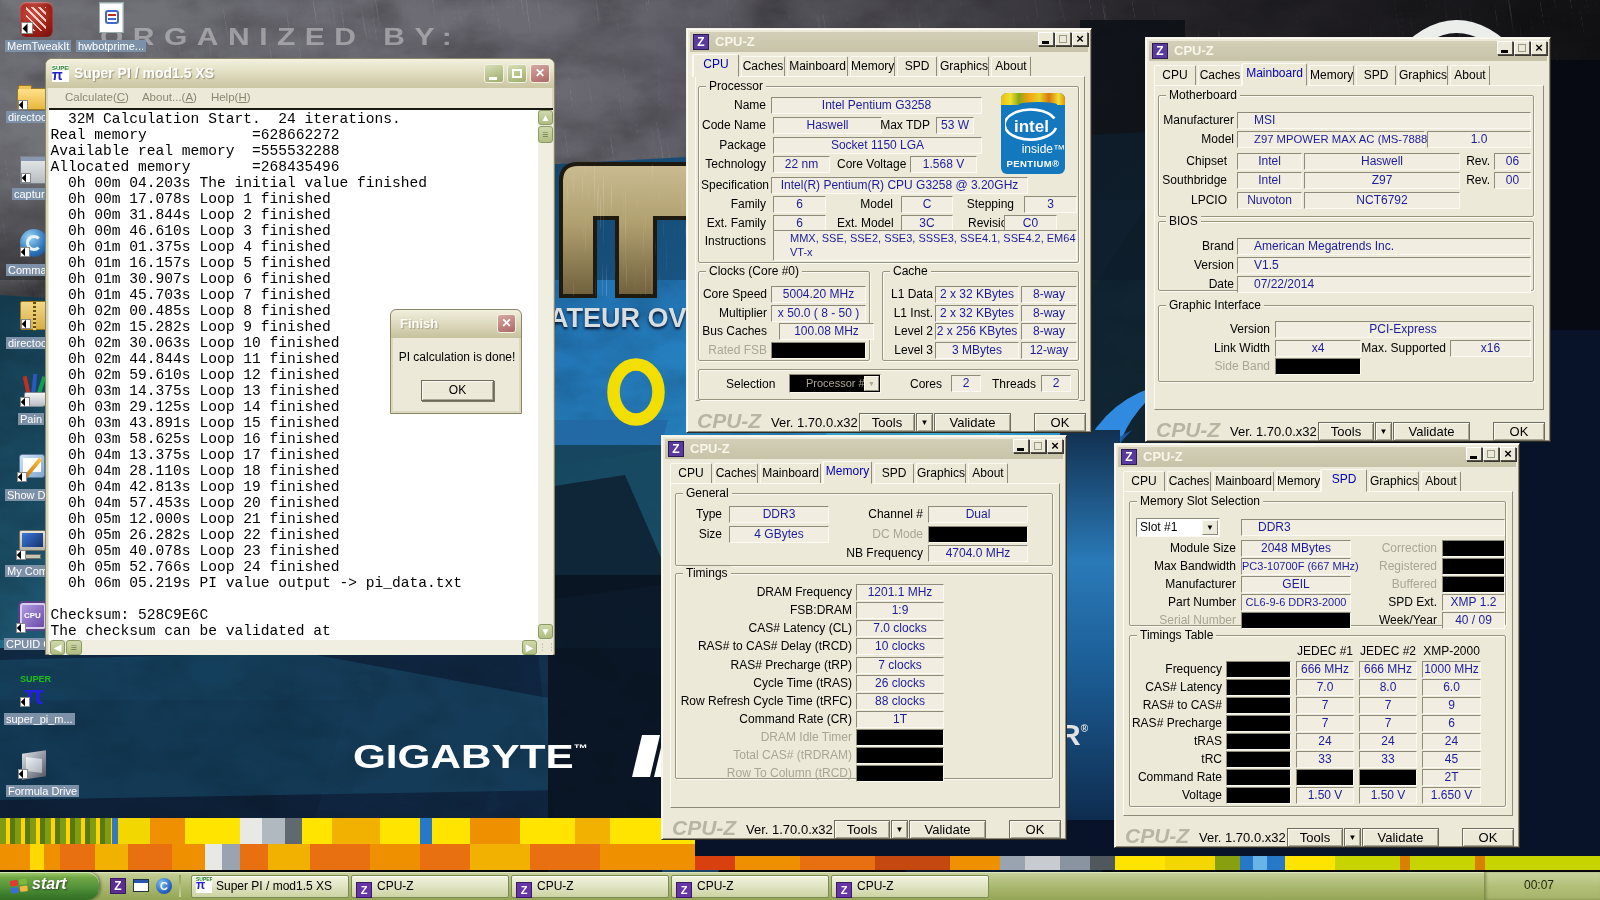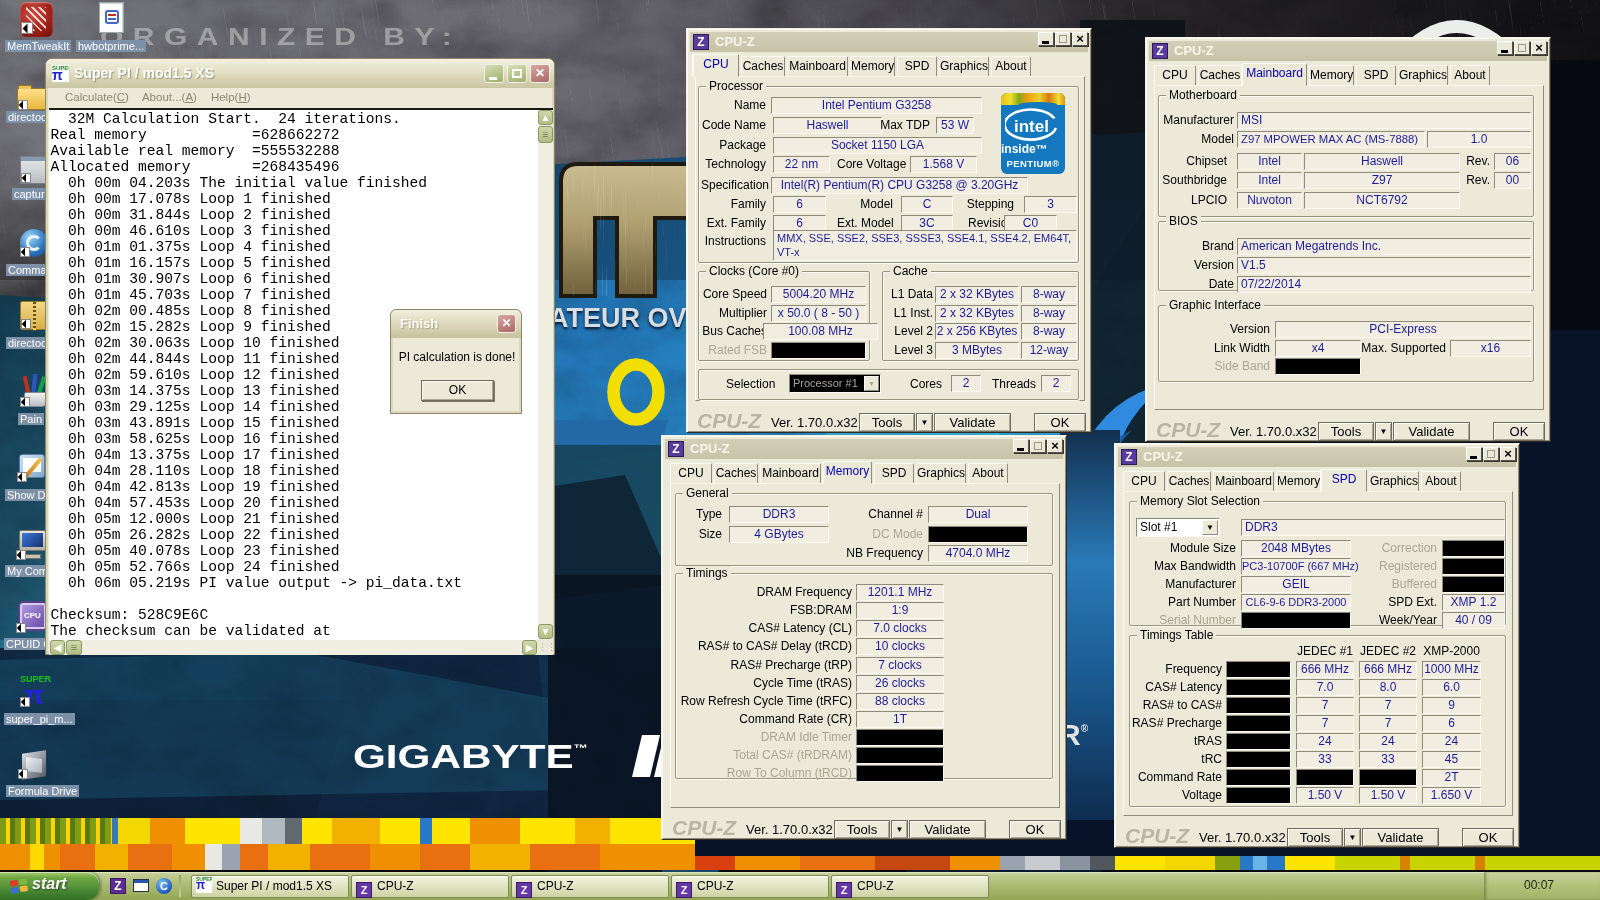--- a/index.html
+++ b/index.html
@@ -28,7 +28,7 @@
 .lab.l{text-align:left}
 .lab.g{color:#a9a694}
 .box{position:absolute;height:17px;background:#f1eee1;border:1px solid;border-color:#8e8b7a #fbfaf2 #fbfaf2 #8e8b7a;color:#1c1c9a;font-size:12px;text-align:center;line-height:14px;white-space:nowrap}
-.box.l{text-align:left;padding-left:3px}
+.box.l{text-align:left;padding-left:16px}
 .box.g{background:#000000;color:#a9a694}
 .clogo{position:absolute;left:8px;top:2px;font-size:24px;font-weight:bold;font-style:italic;color:#b9b5a4;letter-spacing:0px}
 .cver{position:absolute;left:86px;top:8px;font-size:13px;color:#000}

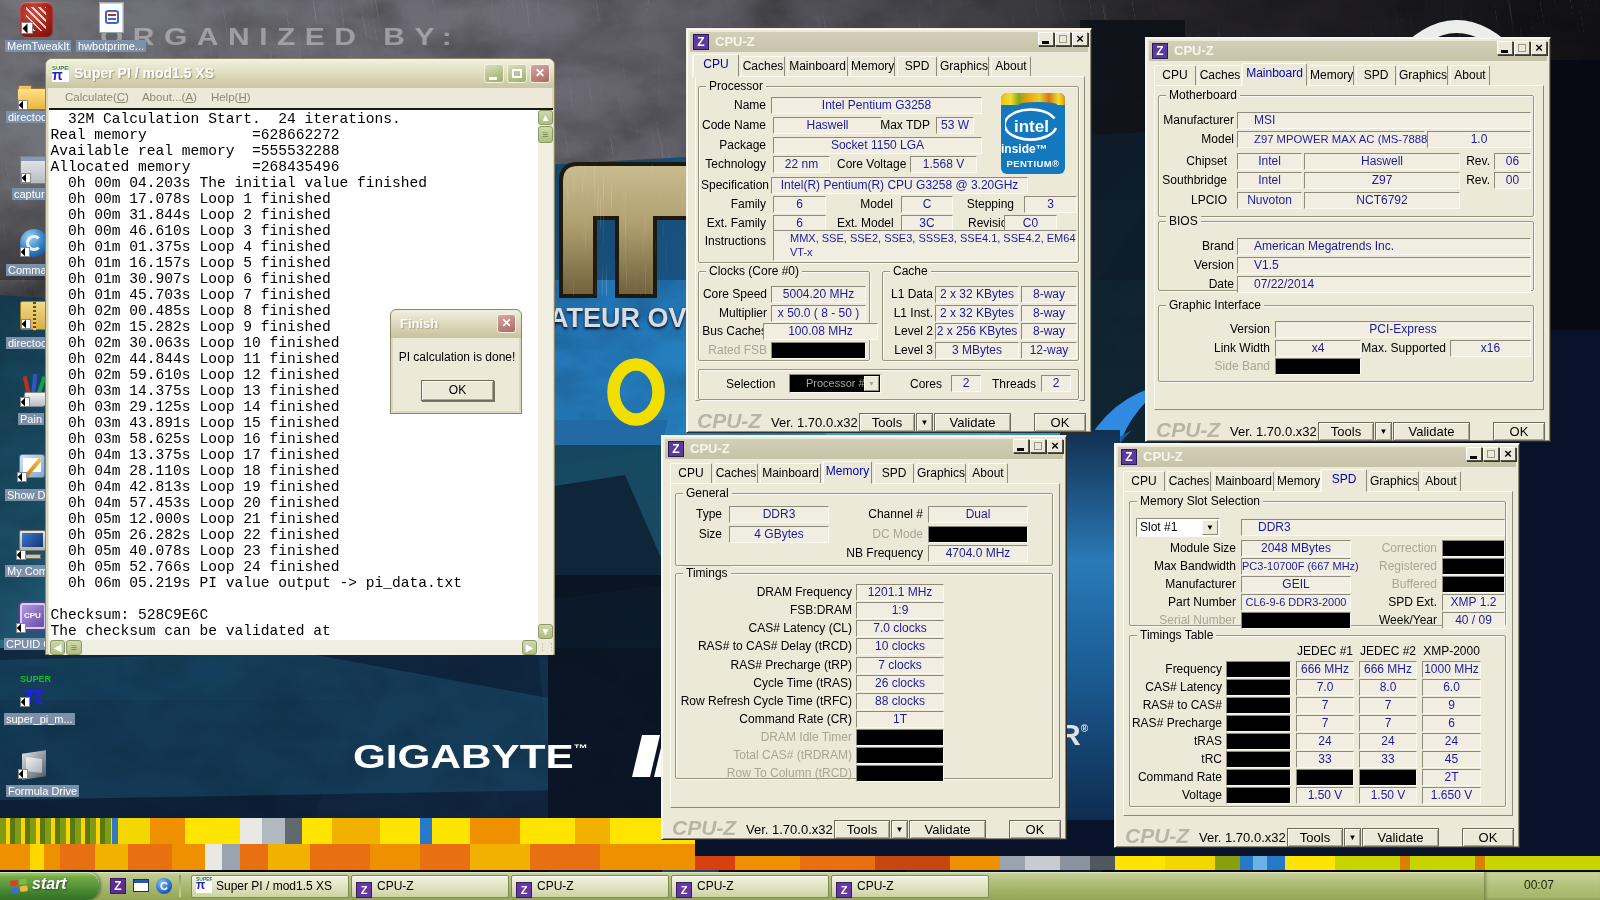--- a/index.html
+++ b/index.html
@@ -339,7 +339,7 @@
      <path d="M49.5,11.5 A26,15 0 1 0 51,21" fill="none" stroke="#fff" stroke-width="2.6"></path>
      <text x="9" y="25" font-family="Liberation Sans" font-size="17" font-weight="bold" fill="#fff">intel</text>
    </svg>
-   <span class="a" style="left:0;top:49px;width:64px;text-align:left;font-size:12px;font-weight:bold;color:#fff">inside™</span>
+   <span class="a" style="left:0;top:49px;width:64px;text-align:right;font-size:12px;font-weight:normal;color:#fff">inside™</span>
    <span class="a" style="left:0;top:65px;width:64px;text-align:center;font-size:9.5px;font-weight:bold;color:#fff;letter-spacing:.4px">PENTIUM®</span>
  </div>
  <div class="lab" style="left:9px;top:88px;width:70px">Code Name</div>

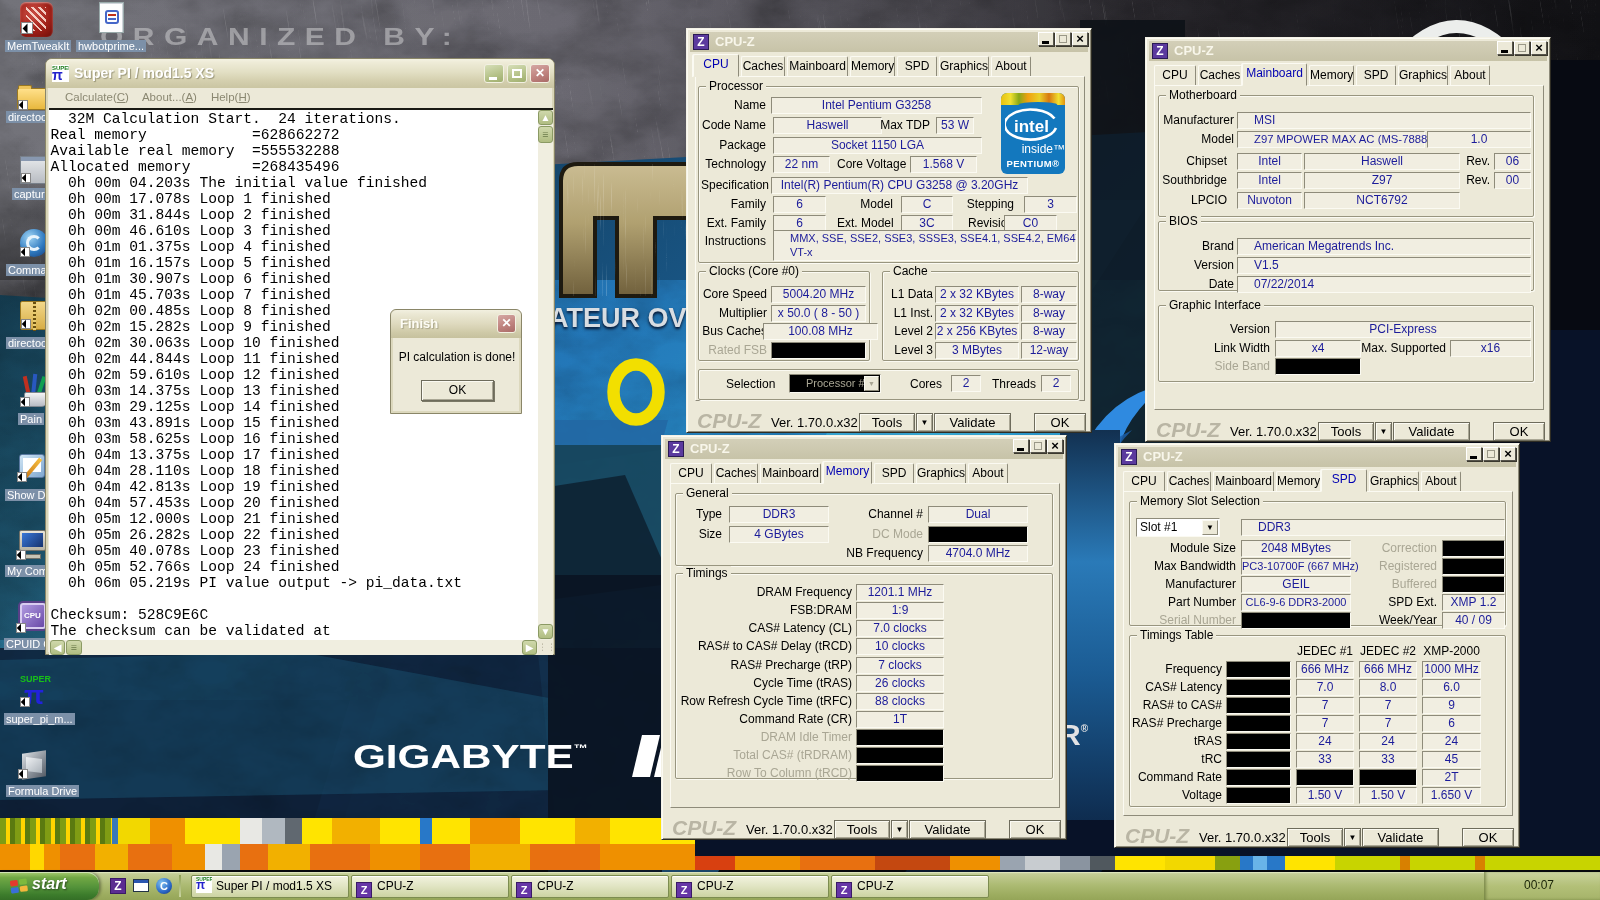--- a/index.html
+++ b/index.html
@@ -376,7 +376,7 @@
  <div class="lab" style="left:9px;top:275.5px;width:71px">Multiplier</div>
  <div class="box" style="left:84px;top:275.5px;width:95px">x 50.0 ( 8 - 50 )</div>
  <div class="lab" style="left:9px;top:294px;width:71px">Bus Caches</div>
- <div class="box" style="left:76px;top:294px;width:115px">100.08 MHz</div>
+ <div class="box" style="left:92px;top:294px;width:95px">100.08 MHz</div>
  <div class="lab g" style="left:9px;top:312.5px;width:71px">Rated FSB</div>
  <div class="box g" style="left:84px;top:312.5px;width:95px"></div>
  <div class="grp" style="left:195px;top:242px;width:197px;height:90px">

